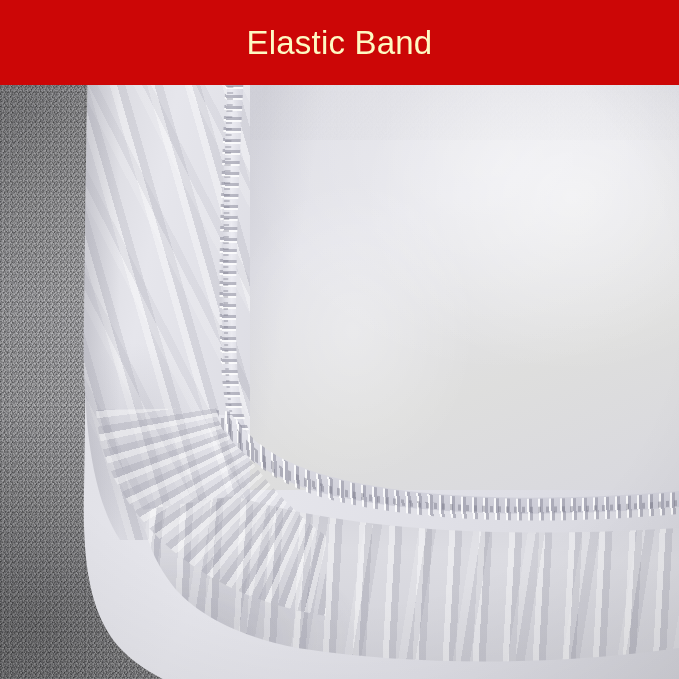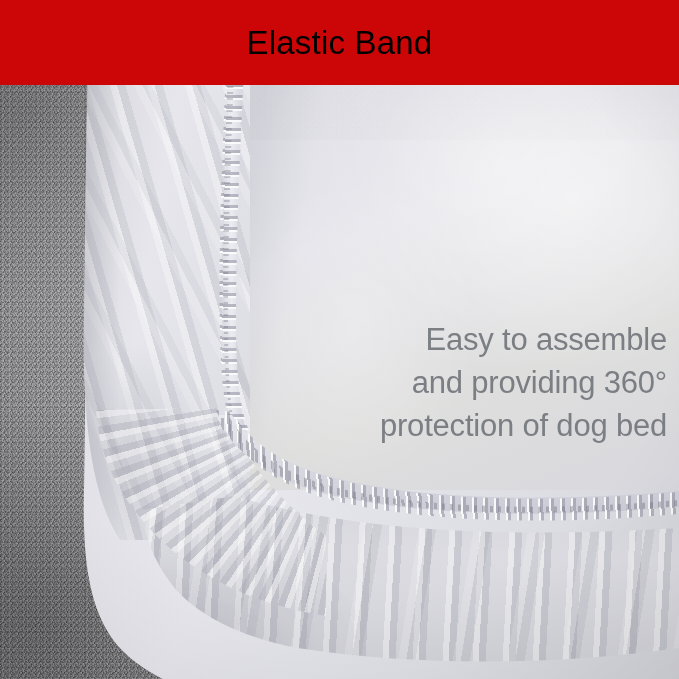--- a/index.html
+++ b/index.html
@@ -270,7 +270,7 @@
     justify-content: center;
   }
   .banner-title {
-    color: #000000;
+    color: #fef9c3;
     font-family: "Liberation Sans", sans-serif;
     font-size: 33px;
     font-weight: 400;

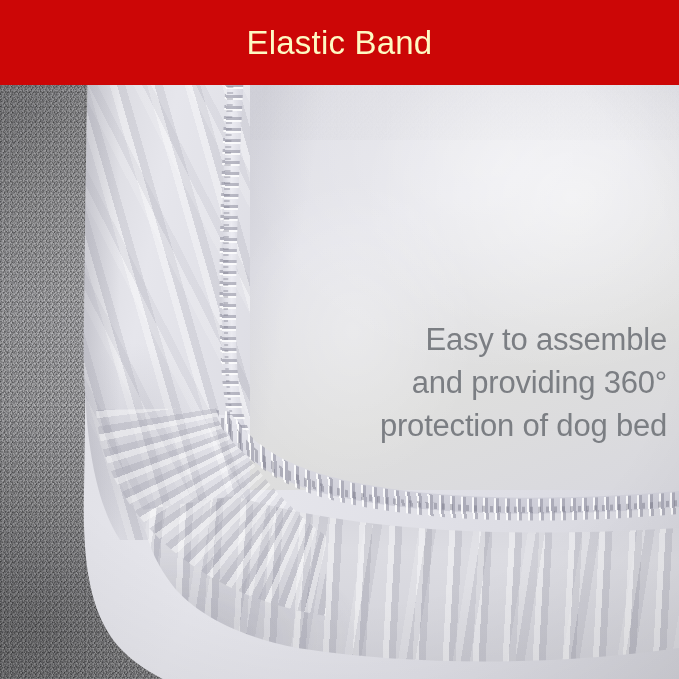--- a/index.html
+++ b/index.html
@@ -330,11 +330,6 @@
   <div class="band-gloss"></div>
   <div class="vignette"></div>
 
-  <div class="caption">
-    <div>Easy to assemble</div>
-    <div>and providing 360°</div>
-    <div>protection of dog bed</div>
-  </div>
 
   <div class="banner">
     <div class="banner-title">Elastic Band</div>

